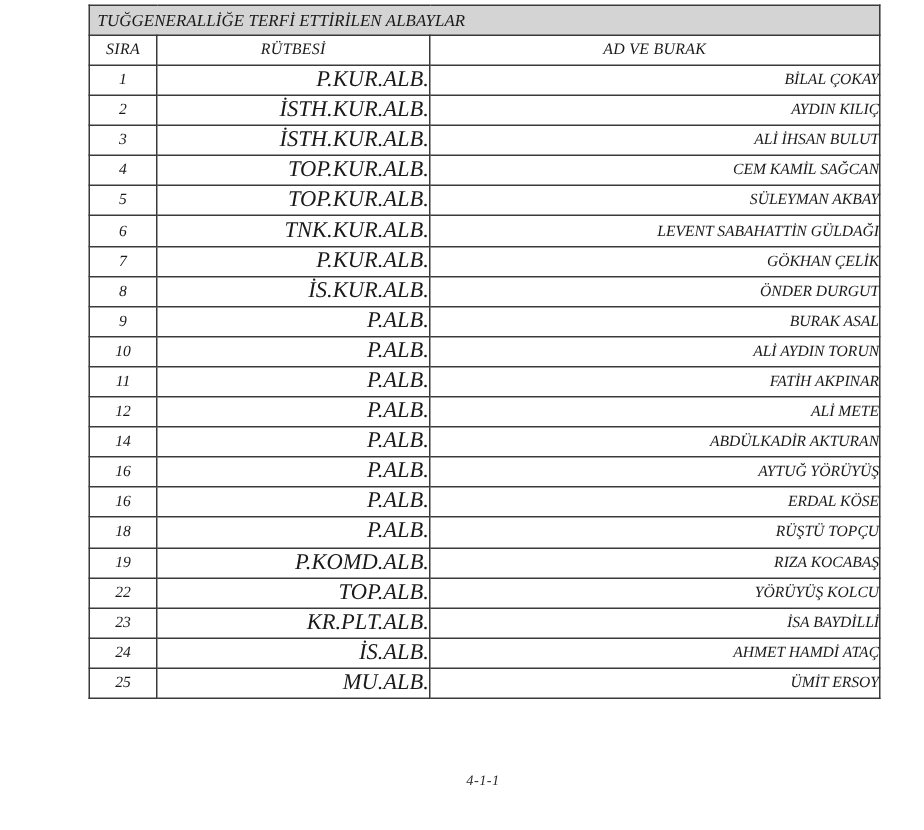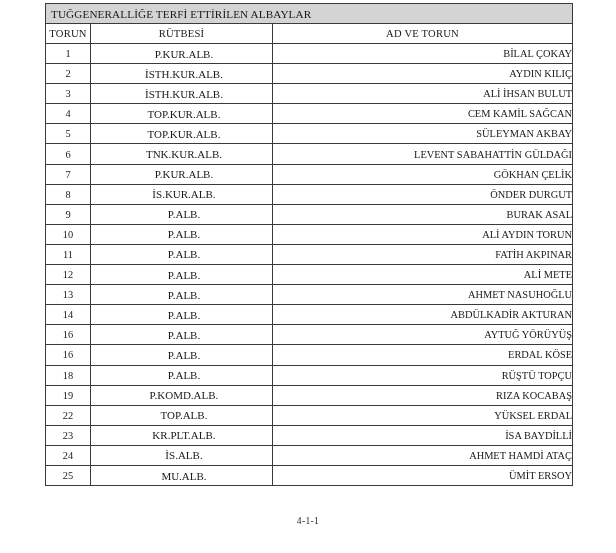--- a/index.html
+++ b/index.html
@@ -17,10 +17,11 @@
   }
   #page {
     position: absolute;
-    left: 0;
+    left: 14px;
     top: 0;
     width: 520px;
     height: 553px;
+    font-style: italic;
   }
   #doc-table {
     position: absolute;

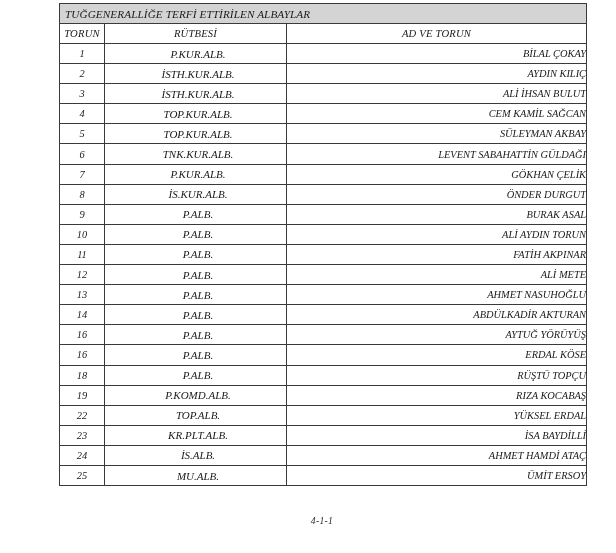--- a/index.html
+++ b/index.html
@@ -104,7 +104,7 @@
         <th class="title-cell" colspan="3">TUĞGENERALLİĞE TERFİ ETTİRİLEN ALBAYLAR</th>
       </tr>
       <tr>
-        <th class="col-head">TORUN</th>
+        <th class="col-head">SIRA</th>
         <th class="col-head">RÜTBESİ</th>
         <th class="col-head">AD VE TORUN</th>
       </tr>

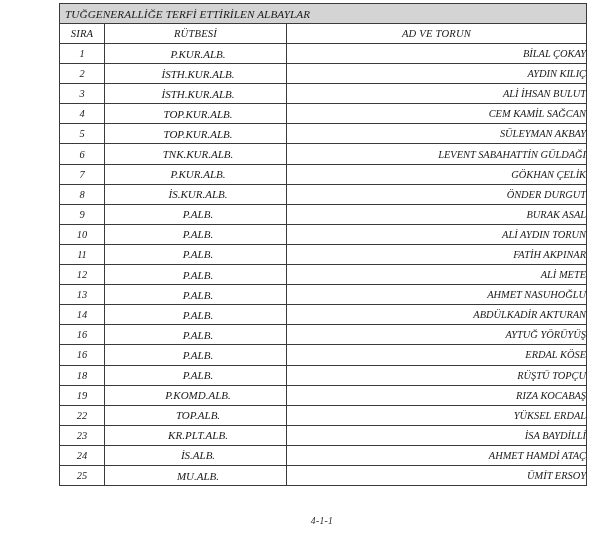--- a/index.html
+++ b/index.html
@@ -106,7 +106,7 @@
       <tr>
         <th class="col-head">SIRA</th>
         <th class="col-head">RÜTBESİ</th>
-        <th class="col-head">AD VE TORUN</th>
+        <th class="col-head">AD VE BURAK</th>
       </tr>
     </thead>
     <tbody id="table-body">

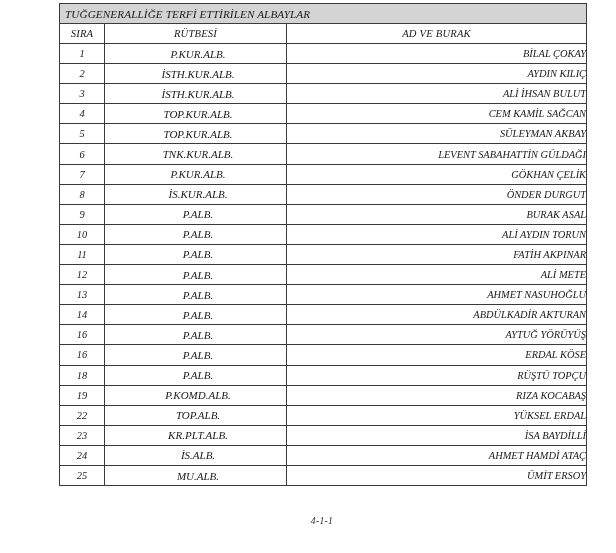--- a/index.html
+++ b/index.html
@@ -64,8 +64,8 @@
     height: 19.1px;
   }
   .cell-rutbe {
-    text-align: center;
-    font-size: 11px;
+    text-align: right;
+    font-size: 15px;
     padding-left: 5px !important;
     height: 19.1px;
     white-space: nowrap;

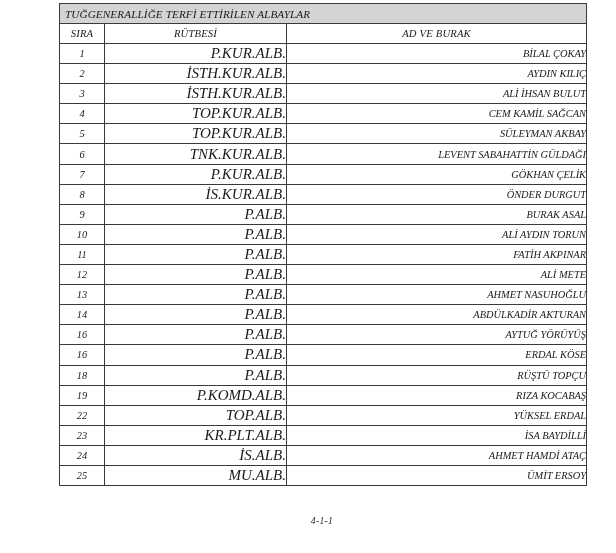--- a/index.html
+++ b/index.html
@@ -171,11 +171,6 @@
           <td class="cell-ad">ALİ METE</td>
         </tr>
         <tr>
-          <td class="cell-sira">13</td>
-          <td class="cell-rutbe">P.ALB.</td>
-          <td class="cell-ad">AHMET NASUHOĞLU</td>
-        </tr>
-        <tr>
           <td class="cell-sira">14</td>
           <td class="cell-rutbe">P.ALB.</td>
           <td class="cell-ad">ABDÜLKADİR AKTURAN</td>

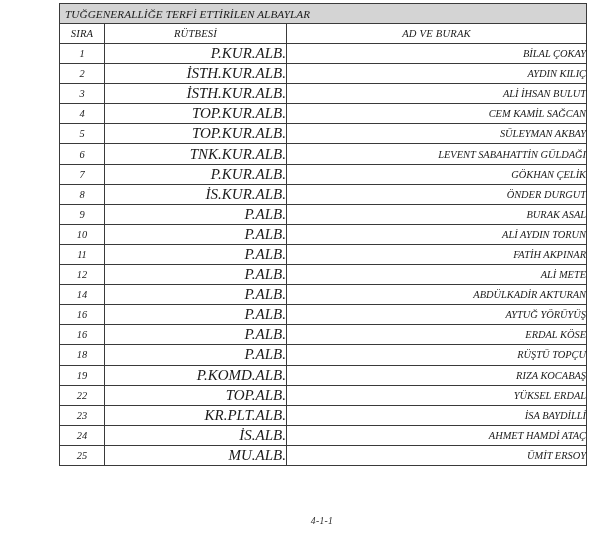--- a/index.html
+++ b/index.html
@@ -198,7 +198,7 @@
         <tr>
           <td class="cell-sira">22</td>
           <td class="cell-rutbe">TOP.ALB.</td>
-          <td class="cell-ad">YÜKSEL ERDAL</td>
+          <td class="cell-ad">YÖRÜYÜŞ KOLCU</td>
         </tr>
         <tr>
           <td class="cell-sira">23</td>

